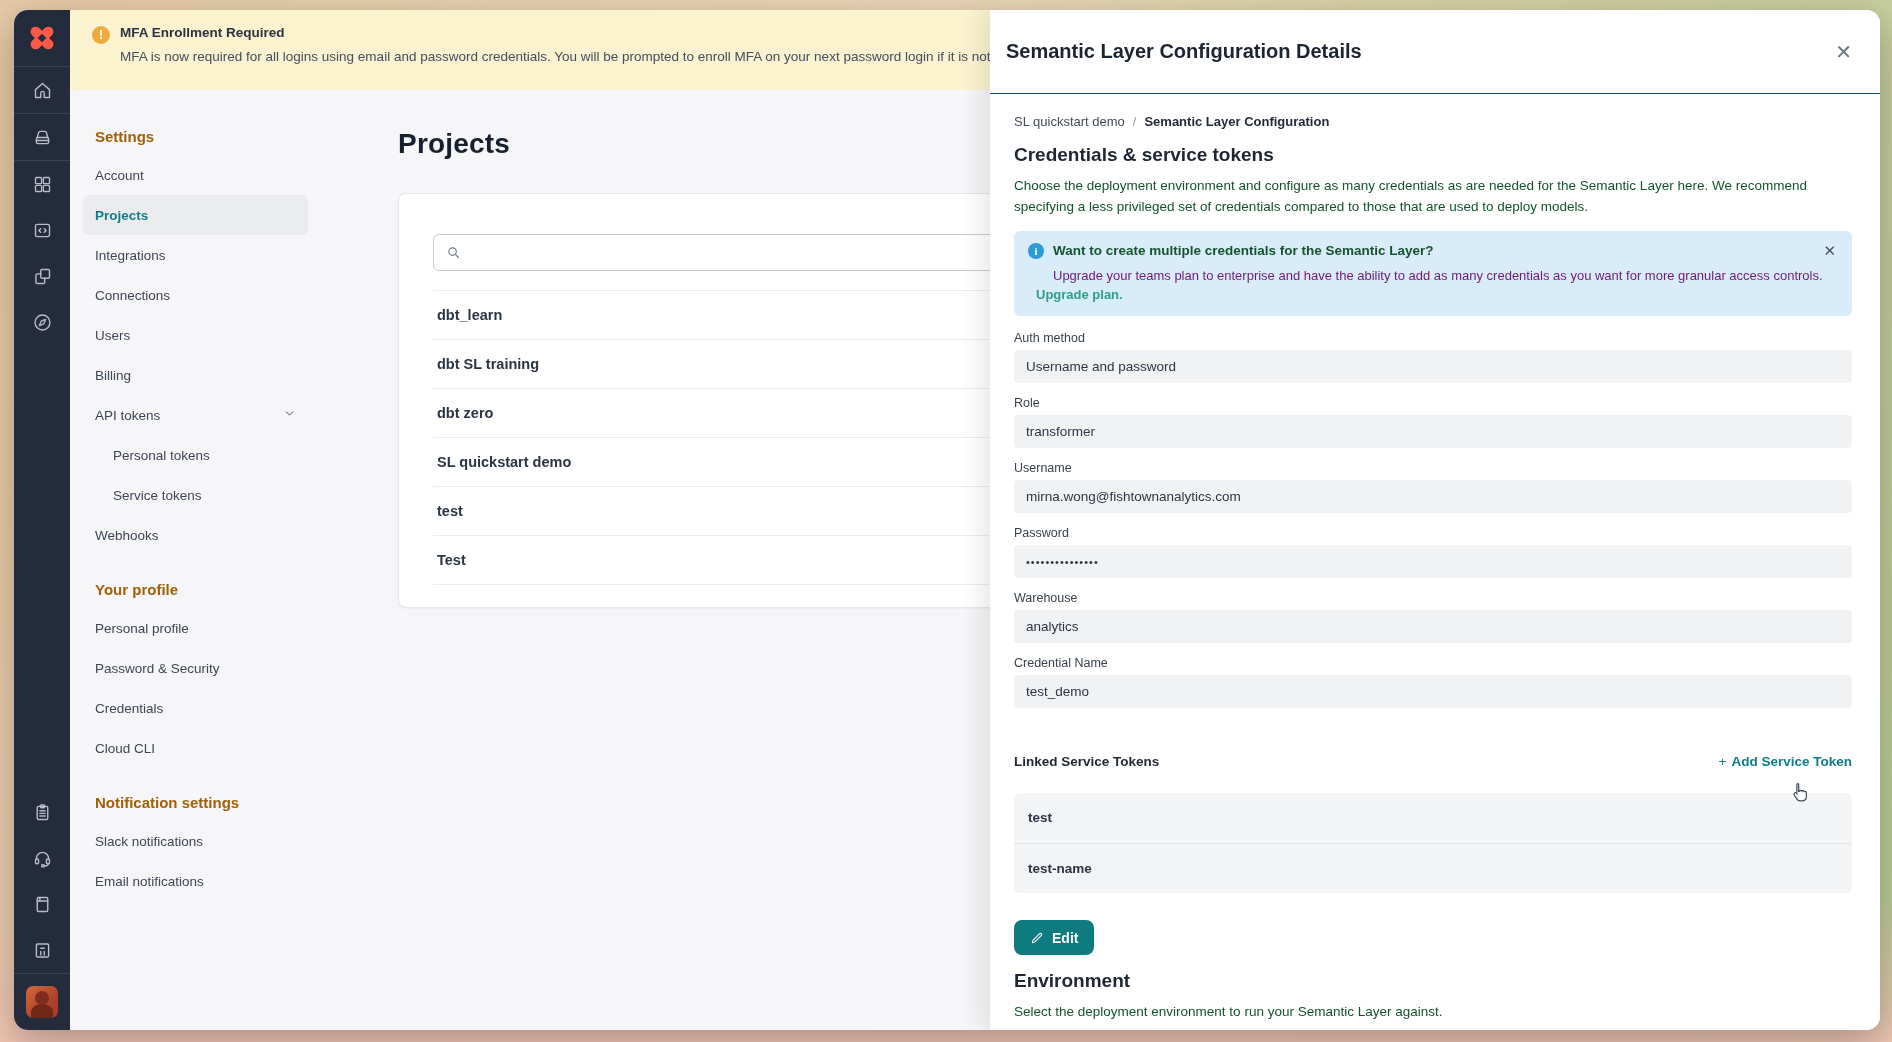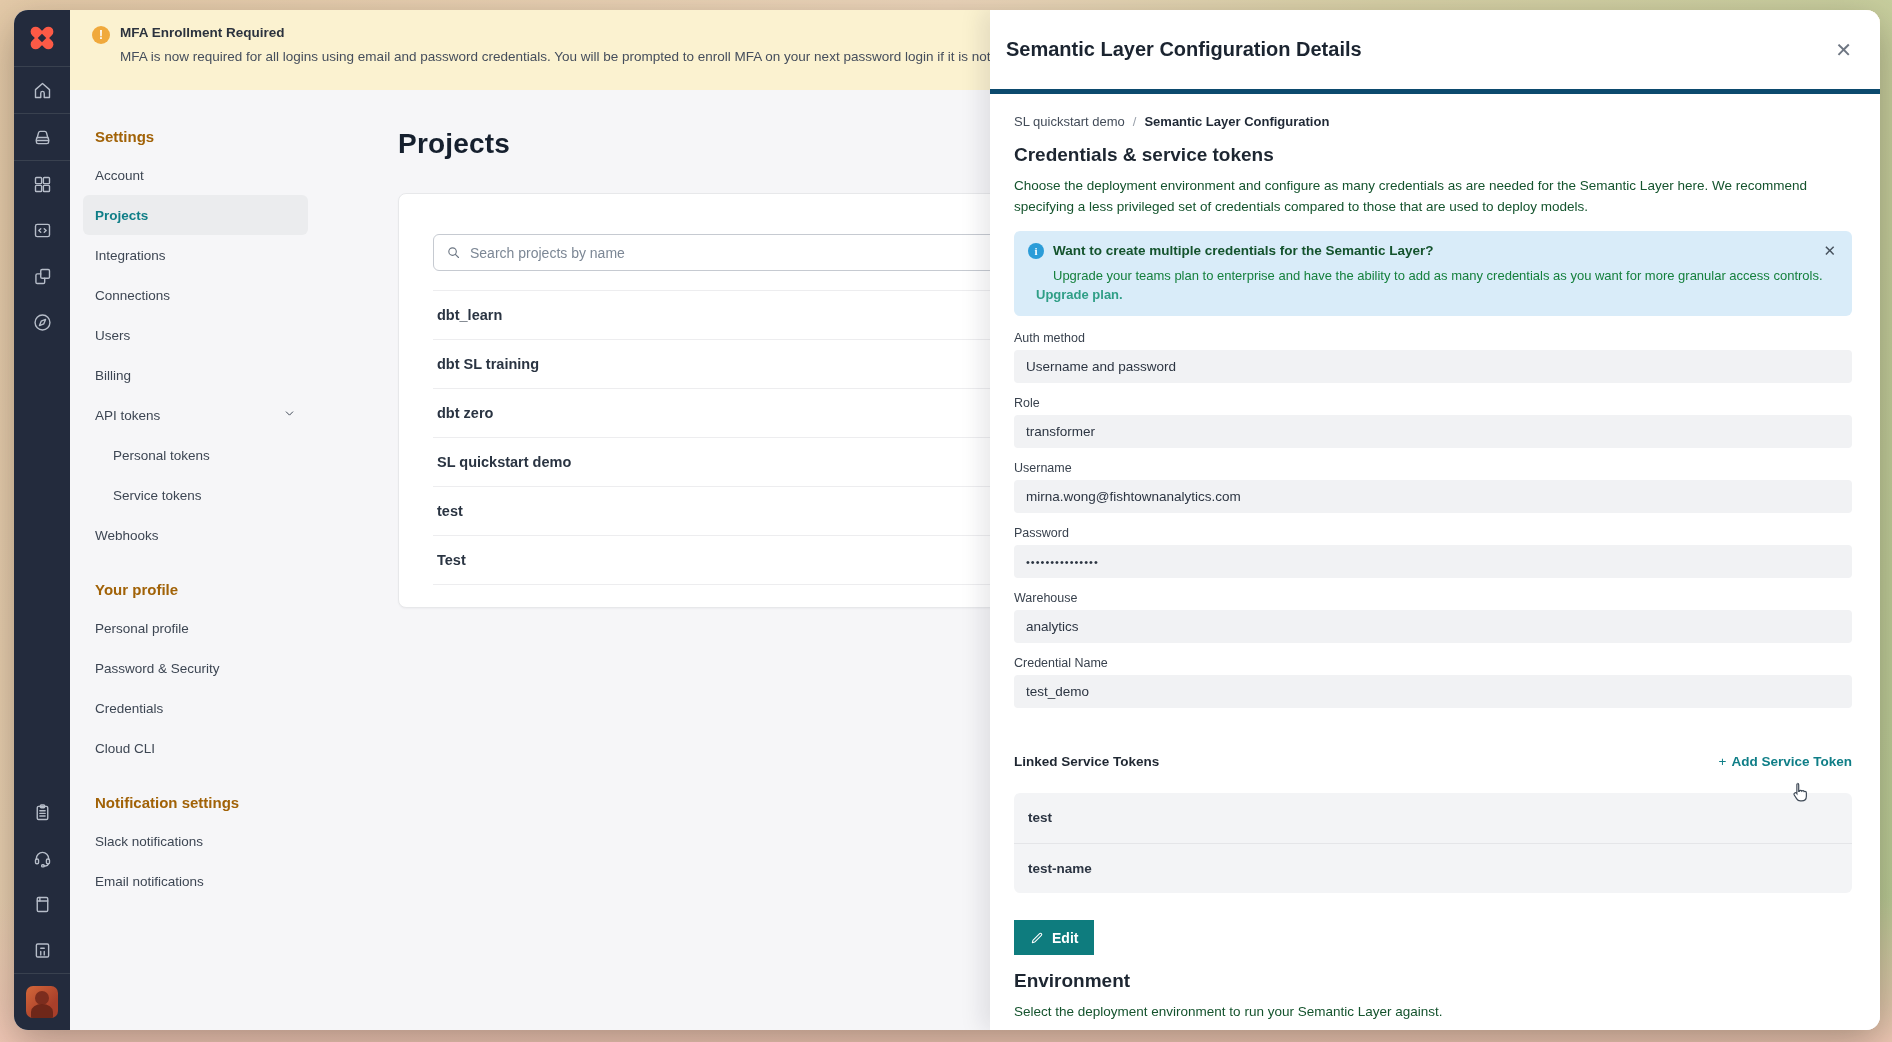--- a/index.html
+++ b/index.html
@@ -75,7 +75,7 @@
   .panel { position:absolute; left:976px; top:0; bottom:0; width:890px; background:#fff; z-index:30;
     box-shadow:-8px 0 22px rgba(16,24,40,.10); display:flex; flex-direction:column; }
   .panel-header { height:84px; flex:0 0 84px; display:flex; align-items:center;
-    border-bottom:5px solid #0c4a6e; padding:0 28px 0 16px; }
+    border-bottom:1px solid #0c4a6e; padding:0 28px 0 16px; }
   .panel-header h2 { font-size:20px; font-weight:bold; color:#1b2430; }
   .panel-close { margin-left:auto; font-size:20px; color:#6e7682; cursor:pointer; background:none; border:none;
     font-family:"Liberation Sans", sans-serif; }

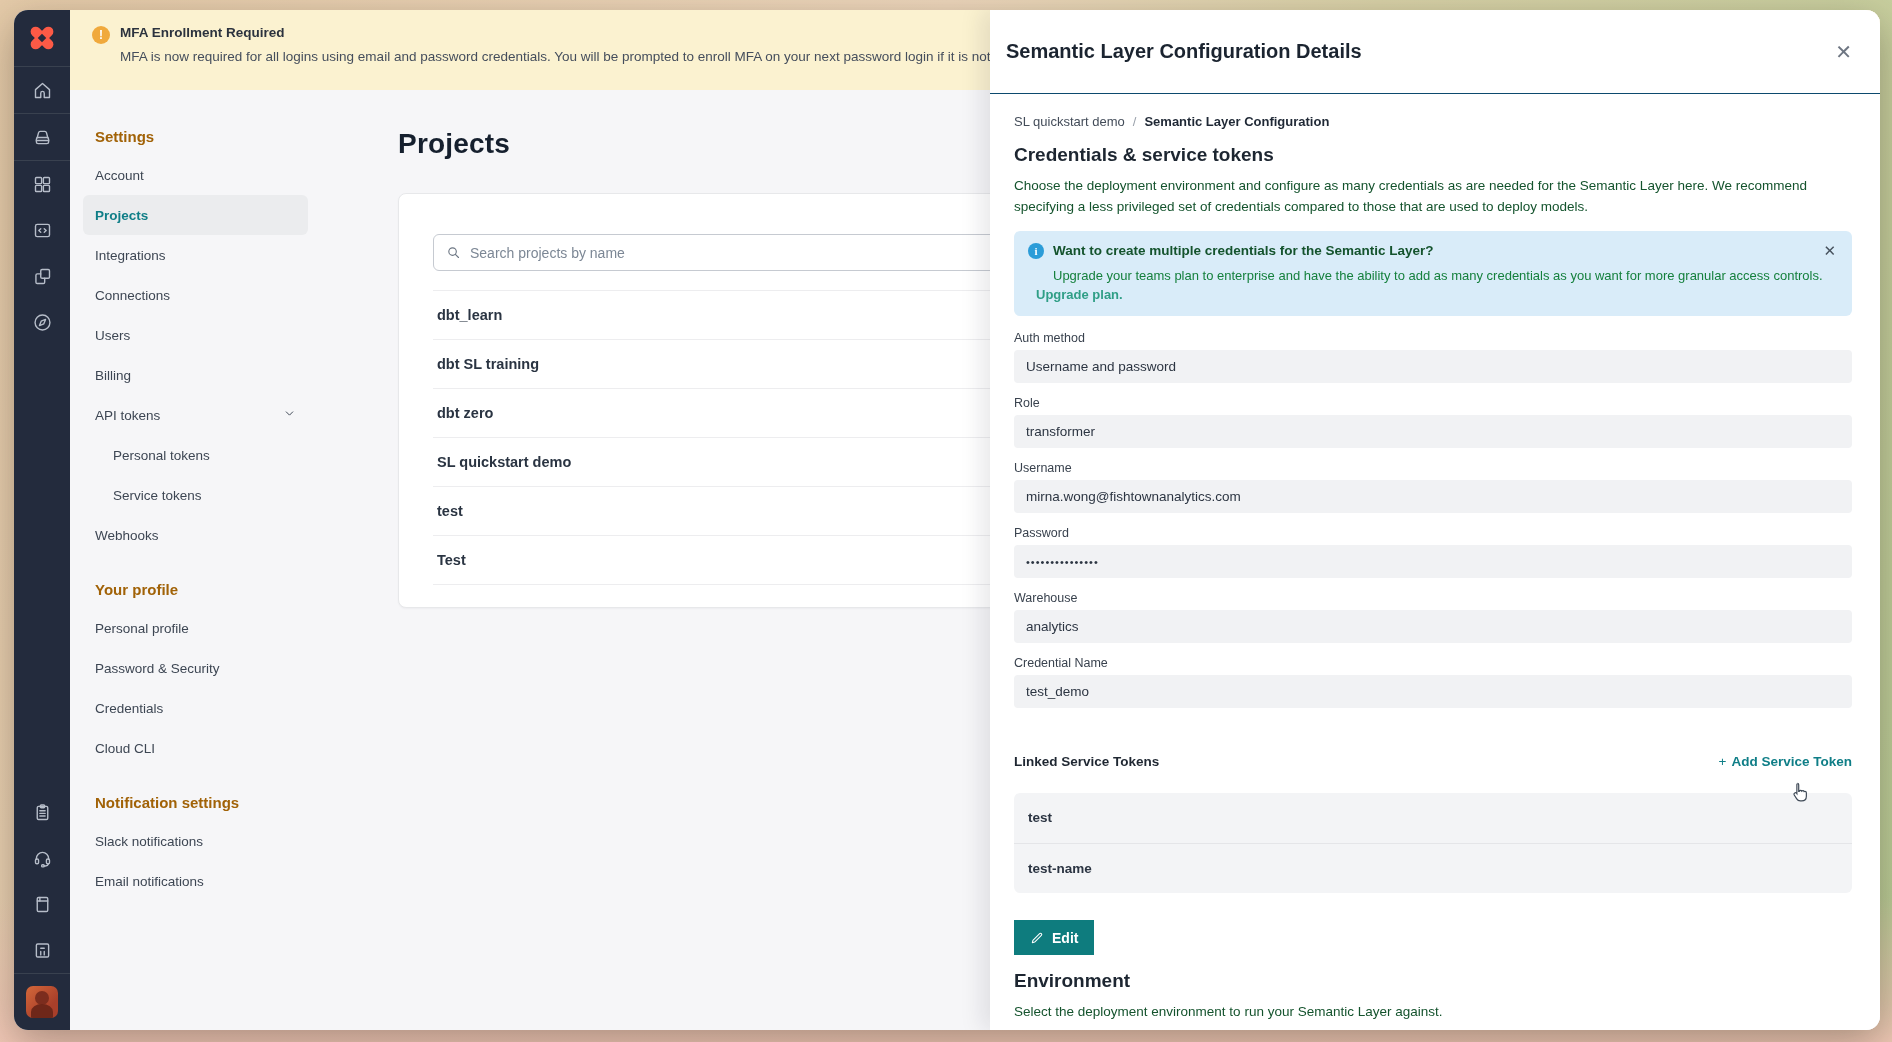--- a/index.html
+++ b/index.html
@@ -297,7 +297,6 @@
                 <circle cx="10.5" cy="10.5" r="6"></circle>
                 <path d="M15 15 L20 20"></path>
               </svg>
-            <input type="text" placeholder="Search projects by name" style="">
           </div>
           <div class="rows">
             <div class="prow">dbt_learn</div>

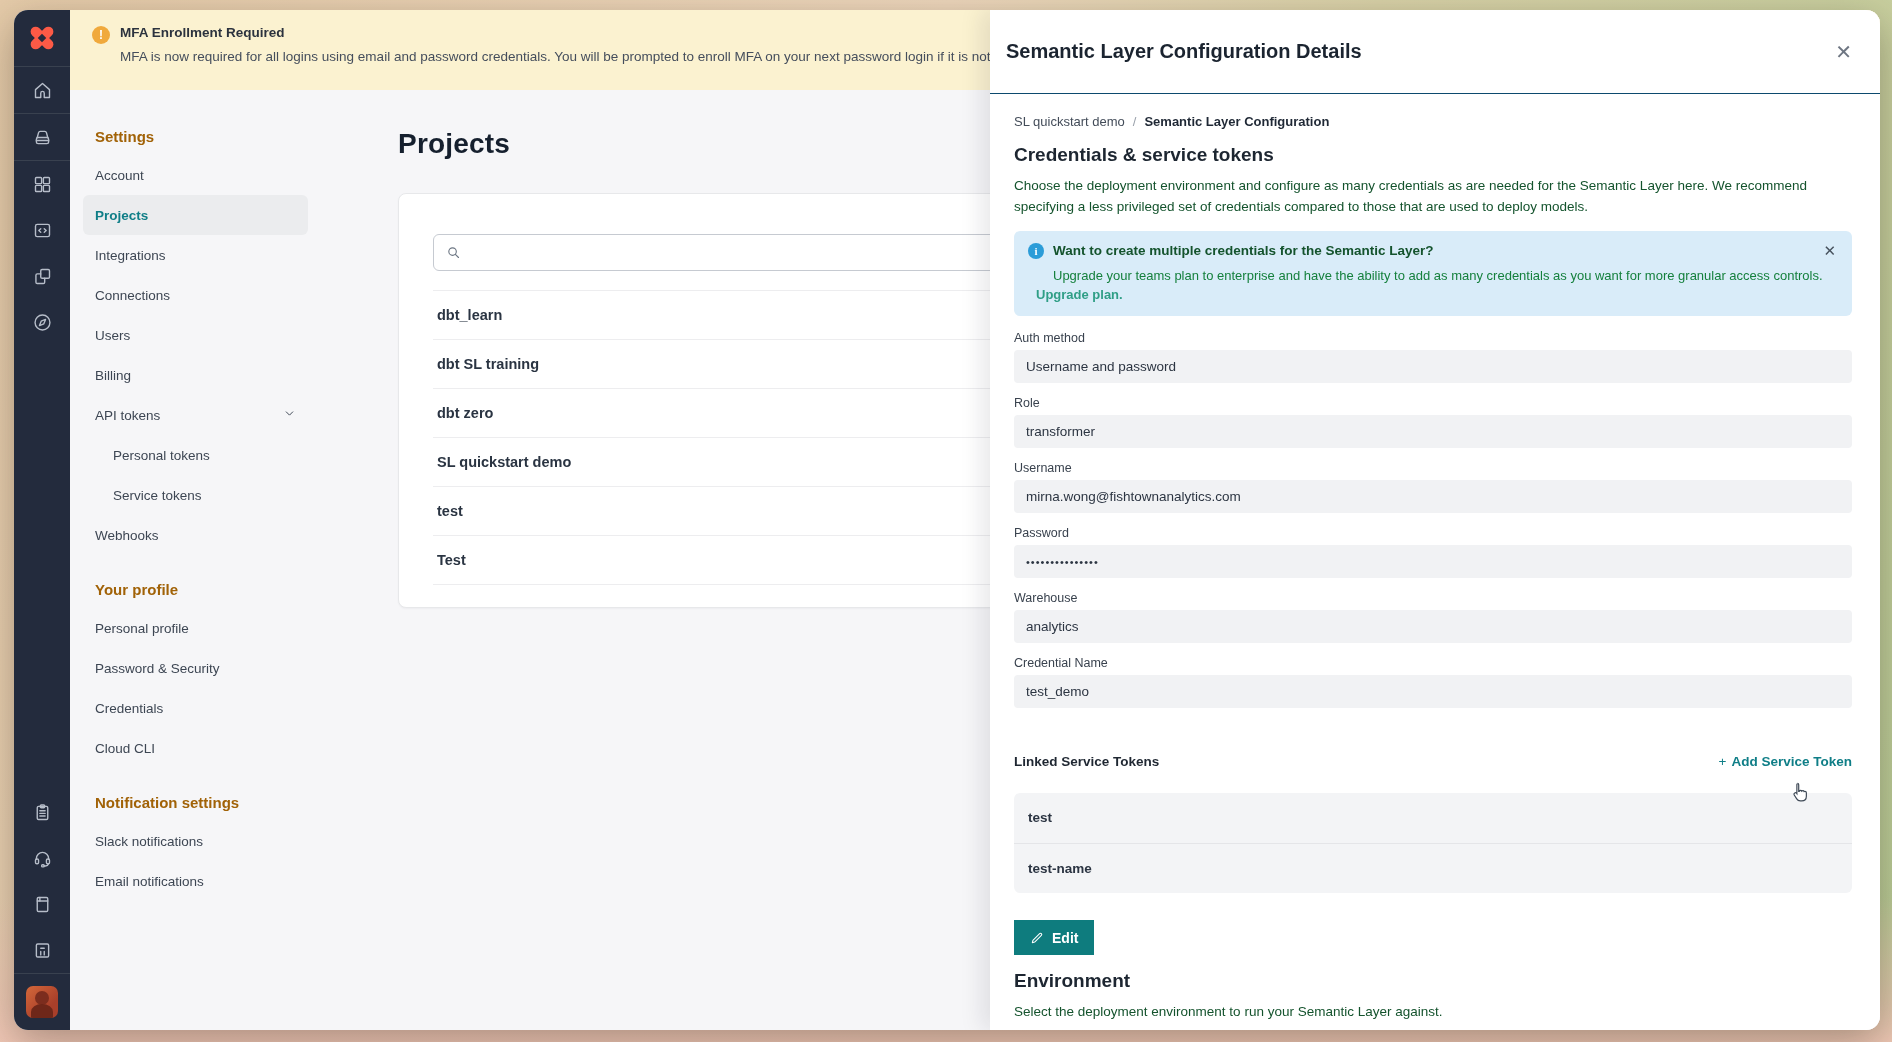--- a/index.html
+++ b/index.html
@@ -95,7 +95,7 @@
   .infobox .head b { font-size:13.5px; color:#14532d; }
   .infobox .close { position:absolute; right:16px; top:11px; font-size:15px; color:#47525e; cursor:pointer;
     background:none; border:none; }
-  .infobox .body { margin:7px 0 0 25px; font-size:13px; color:#15803d; line-height:1.5; }
+  .infobox .body { margin:7px 0 0 25px; font-size:13px; color:#701a75; line-height:1.5; }
   .infobox .link { margin-left:8px; display:inline-block; margin-top:2px; font-size:13px; font-weight:bold;
     color:#2f9e86; cursor:pointer; }
 

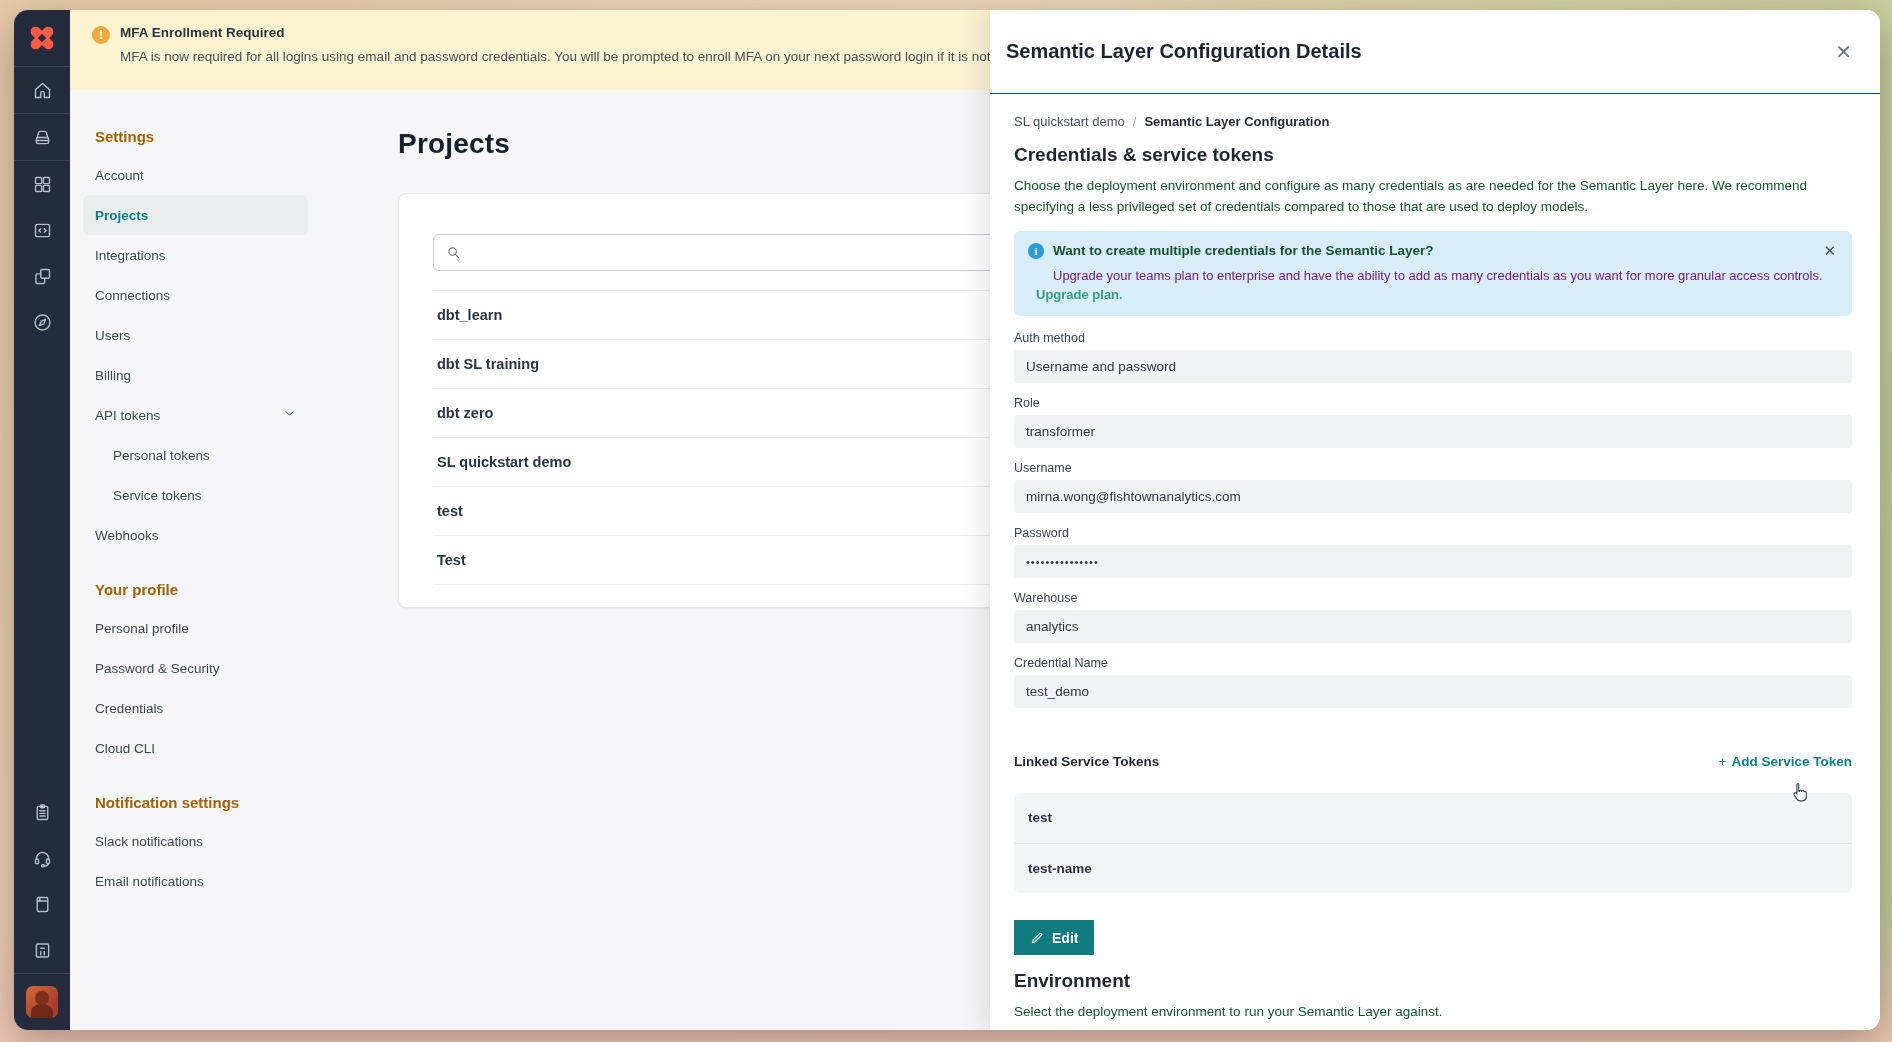--- a/index.html
+++ b/index.html
@@ -117,7 +117,7 @@
   .token-row + .token-row { border-top:1px solid #e4e5e8; }
 
   .edit-btn { margin-top:27px; display:inline-flex; align-items:center; gap:8px; height:35px; padding:0 16px;
-    background:#0e7c7e; color:#fff; border:none; border-radius:0; font-size:14px; font-weight:bold;
+    background:#0e7c7e; color:#fff; border:none; border-radius:8px; font-size:14px; font-weight:bold;
     cursor:pointer; font-family:"Liberation Sans", sans-serif; }
   .edit-btn svg { width:14px; height:14px; stroke:#fff; fill:none; stroke-width:1.8; stroke-linecap:round; stroke-linejoin:round; }
 

